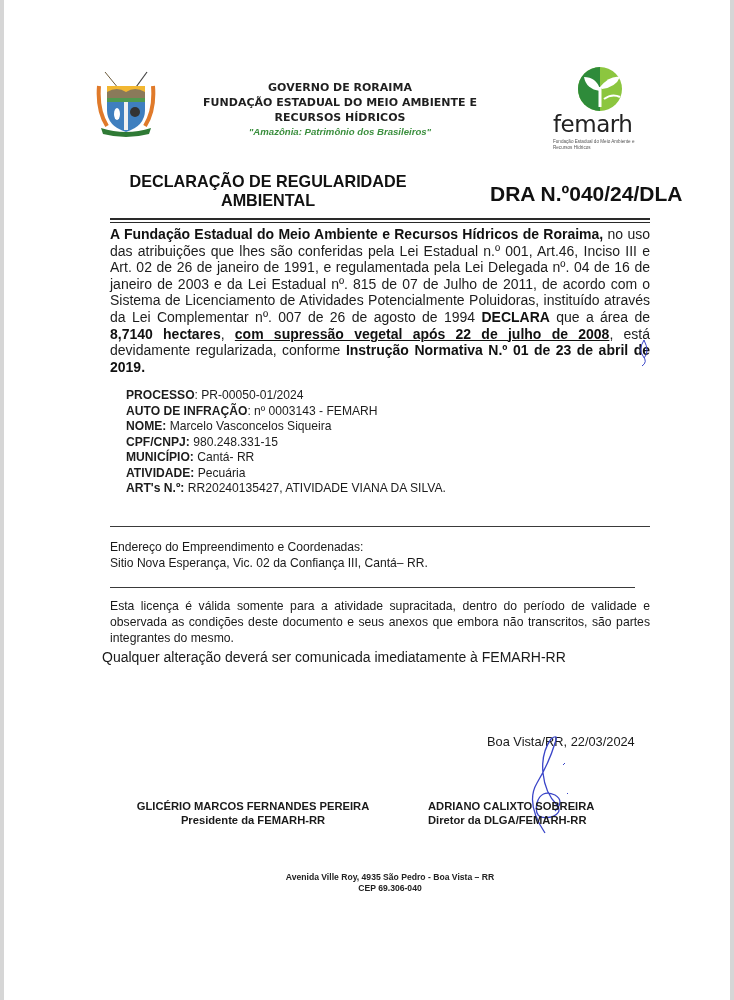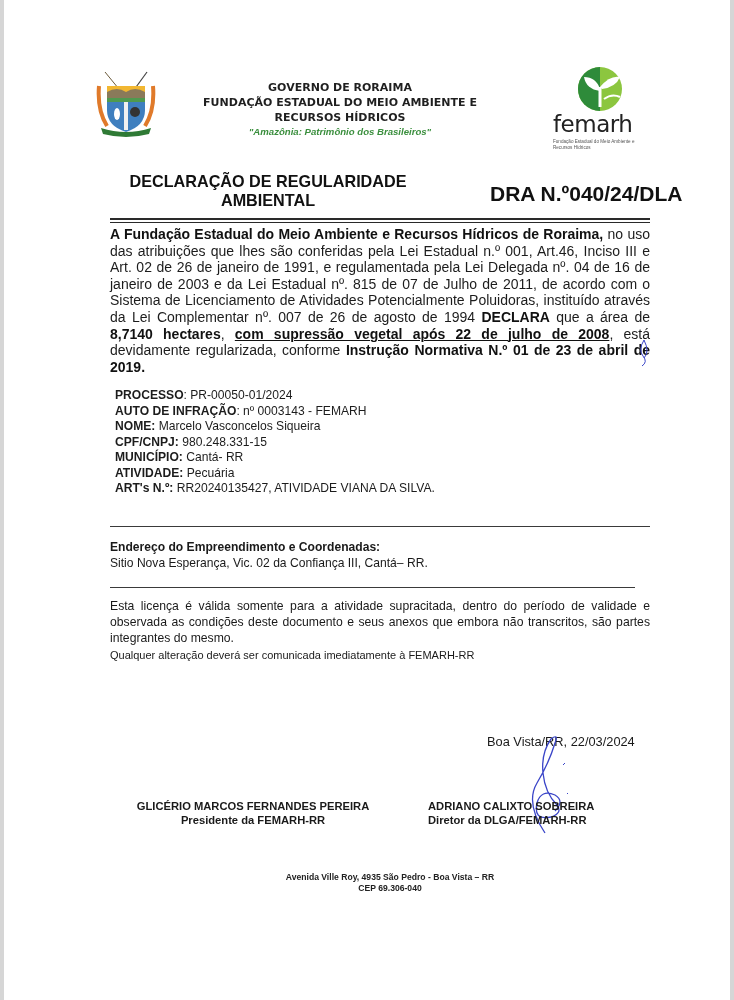--- a/index.html
+++ b/index.html
@@ -30,7 +30,7 @@
   .para { position: absolute; left: 110px; width: 540px; font-size: 14px; line-height: 16.6px; text-align: justify; color: #1c1c1c; }
   .para b { color: #111; }
   .para u { text-decoration-thickness: 1px; }
-  .fields { position: absolute; left: 115px; top: 388px; font-size: 12.1px; line-height: 15.5px; color: #1c1c1c; }
+  .fields { position: absolute; left: 126px; top: 388px; font-size: 12.1px; line-height: 15.5px; color: #1c1c1c; }
   .fields .row { white-space: nowrap; }
   .fields .lbl { font-weight: bold; }
   .rule { position: absolute; height: 0; border-top: 1px solid #3a3a3a; }

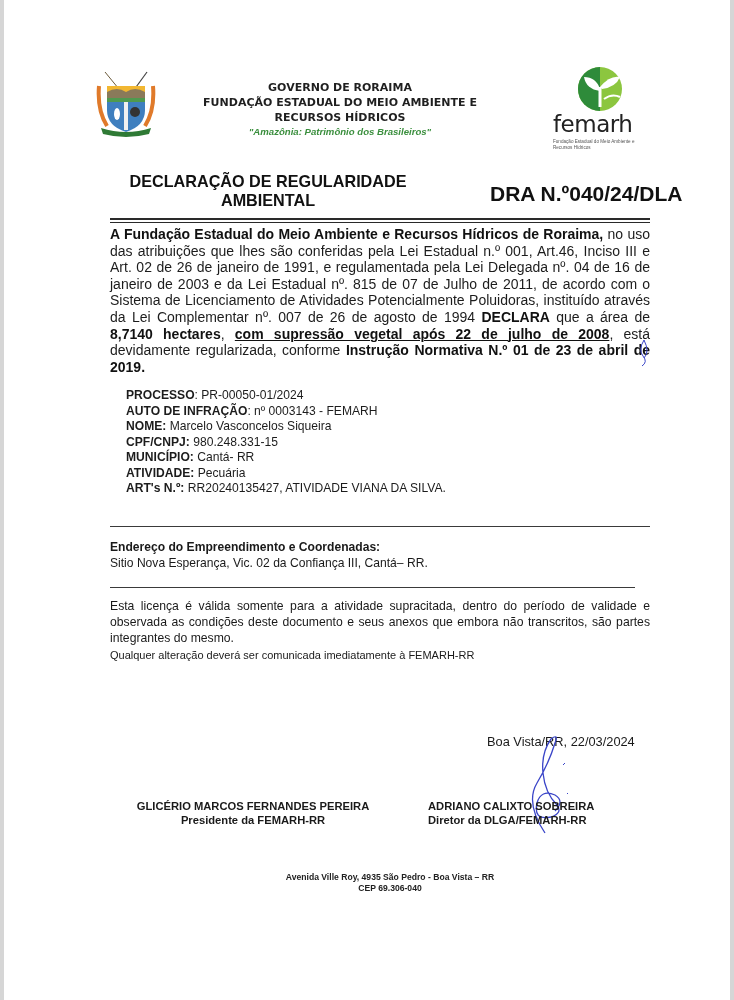--- a/index.html
+++ b/index.html
@@ -35,7 +35,7 @@
   .fields .lbl { font-weight: bold; }
   .rule { position: absolute; height: 0; border-top: 1px solid #3a3a3a; }
   .addr-block { position: absolute; left: 110px; top: 540px; font-size: 12.1px; line-height: 15.5px; }
-  .addr-block .h { font-weight: bold; }
+  .addr-block .h { font-weight: normal; }
   .validity { position: absolute; left: 110px; top: 598px; width: 540px; font-size: 12.2px; line-height: 16.2px; text-align: justify; }
   .change-note { position: absolute; left: 110px; top: 649px; font-size: 11px; }
   .place-date { position: absolute; left: 487px; top: 704px; font-size: 12.8px; margin-top: 30px; }

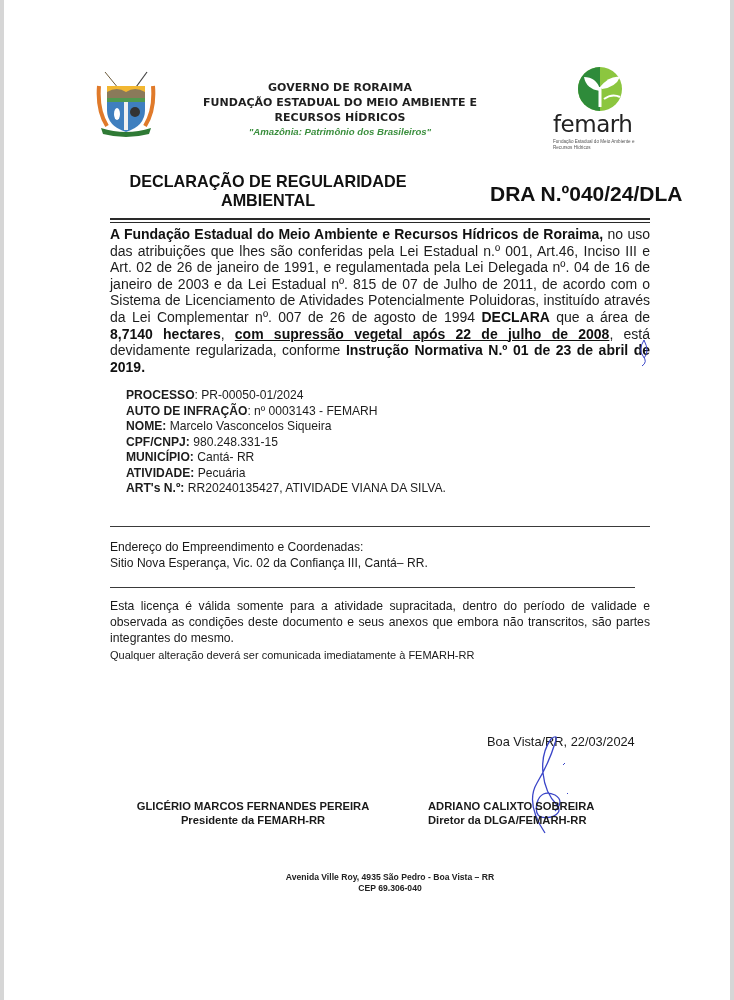--- a/index.html
+++ b/index.html
@@ -37,7 +37,7 @@
   .addr-block { position: absolute; left: 110px; top: 540px; font-size: 12.1px; line-height: 15.5px; }
   .addr-block .h { font-weight: normal; }
   .validity { position: absolute; left: 110px; top: 598px; width: 540px; font-size: 12.2px; line-height: 16.2px; text-align: justify; }
-  .change-note { position: absolute; left: 110px; top: 649px; font-size: 11px; }
+  .change-note { position: absolute; left: 102px; top: 649px; font-size: 14px; }
   .place-date { position: absolute; left: 487px; top: 704px; font-size: 12.8px; margin-top: 30px; }
 
   .sig { position: absolute; text-align: center; font-weight: bold; font-size: 11.2px; line-height: 14px; color: #1a1a1a; white-space: nowrap; }

